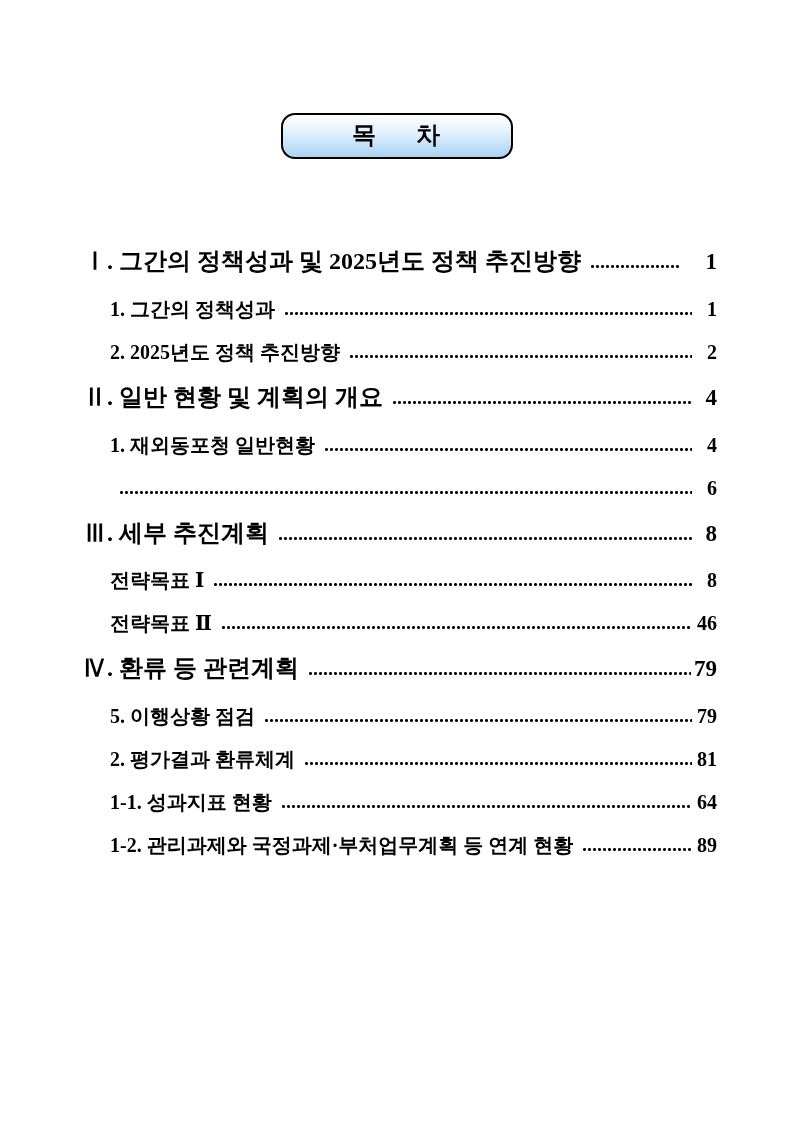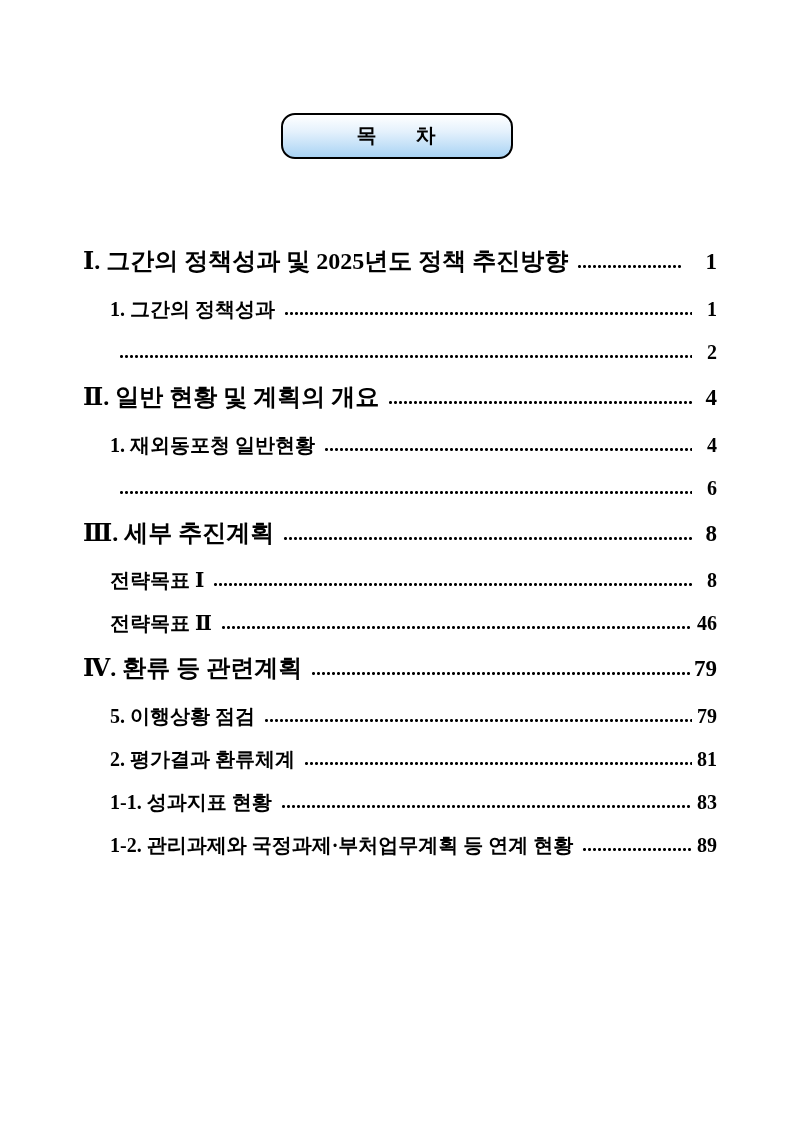--- a/index.html
+++ b/index.html
@@ -37,7 +37,7 @@
   }
   .title-box .title-text {
     font-weight: 700;
-    font-size: 20px;
+    font-size: 24px;
     line-height: 1;
     word-spacing: 32px;
     letter-spacing: 1px;

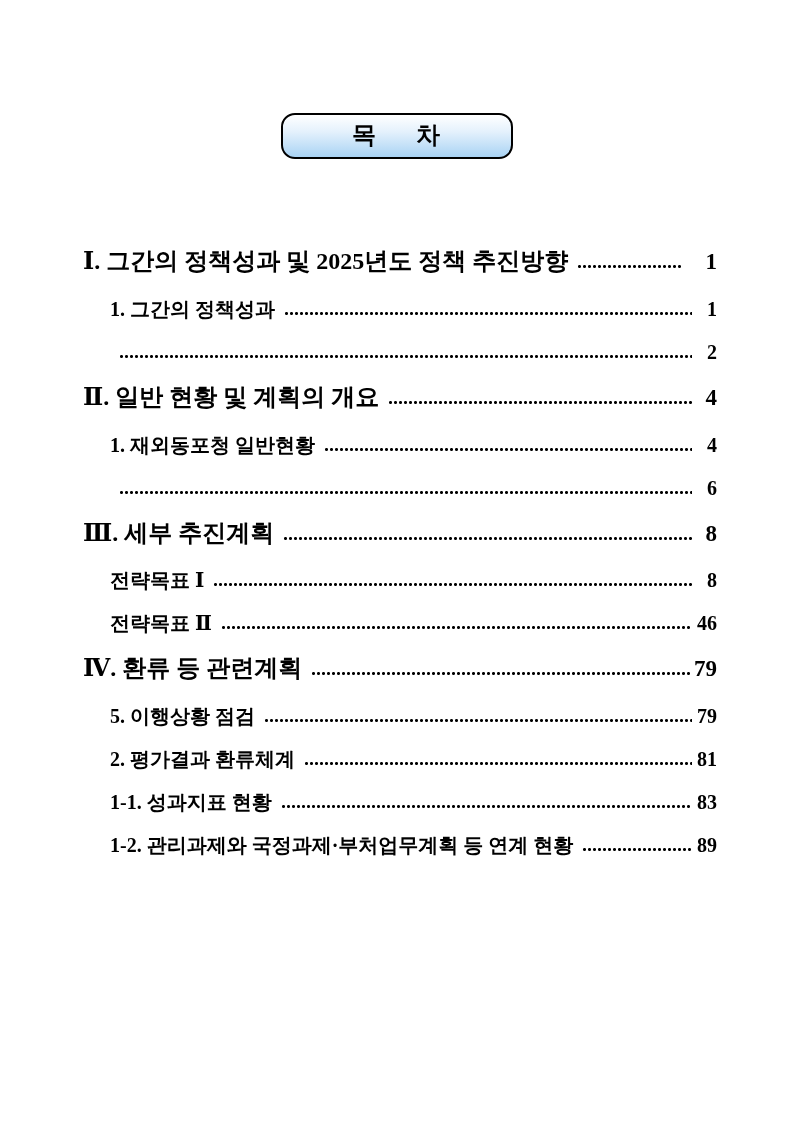--- a/index.html
+++ b/index.html
@@ -78,6 +78,7 @@
   .row.h1 {
     font-size: 24px;
     margin-bottom: 21px;
+    font-family: Liberation Serif, serif;
   }
   .row.h1 .pg { font-size: 23px; }
   .row.sub {

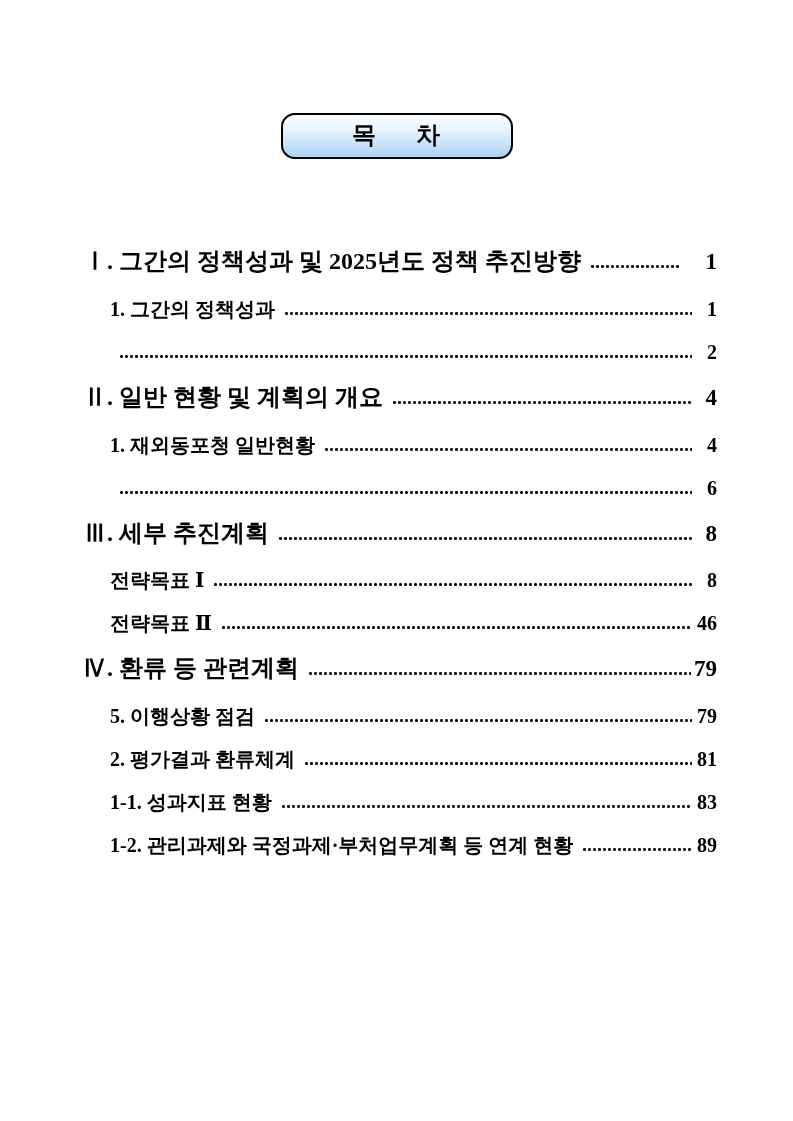--- a/index.html
+++ b/index.html
@@ -117,6 +117,7 @@
     </div>
 
     <div class="row sub">
+      <span class="lbl">2. 2025년도 정책 추진방향</span>
       <span class="leader"></span>
       <span class="pg">2</span>
     </div>

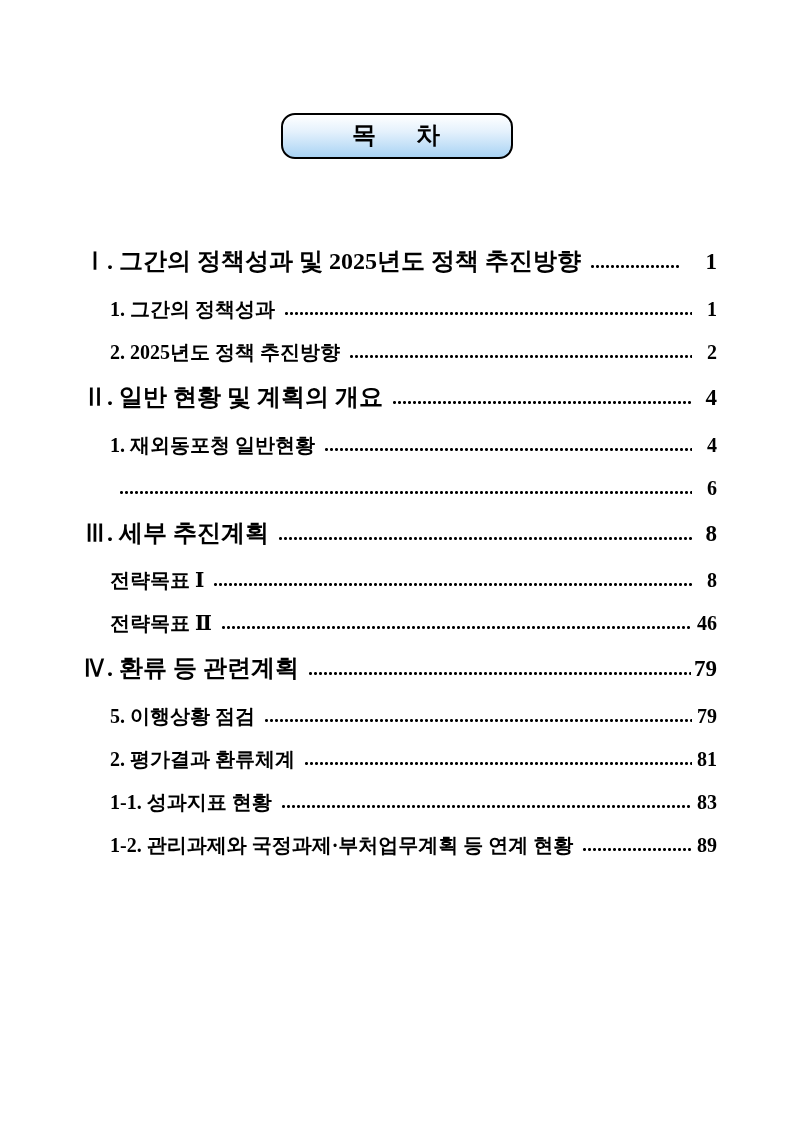--- a/index.html
+++ b/index.html
@@ -179,7 +179,7 @@
     <div class="row sub">
       <span class="lbl">1-1. 성과지표 현황</span>
       <span class="leader"></span>
-      <span class="pg">83</span>
+      <span class="pg">64</span>
     </div>
 
     <div class="row sub">

